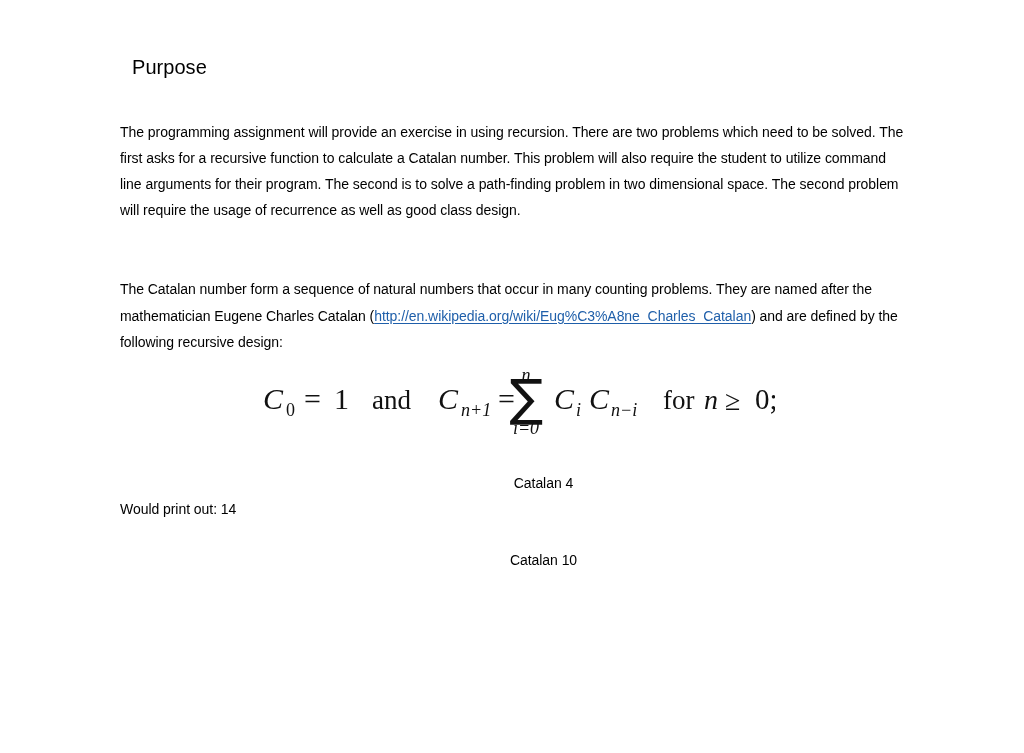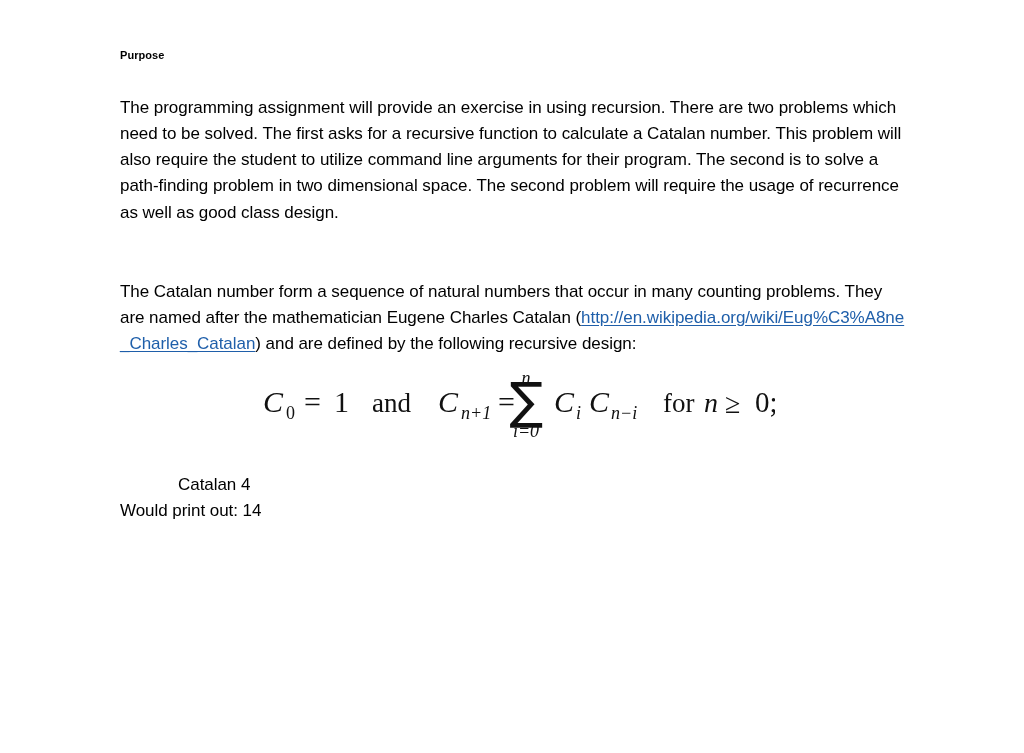--- a/index.html
+++ b/index.html
@@ -29,10 +29,10 @@
     letter-spacing: -0.05px;
   }
   h1.heading {
-    font-size: 11px;
-    font-weight: bold;
+    font-size: 20px;
+    font-weight: normal;
     line-height: 26.3px;
-    margin: 0;
+    margin: 12px;
     letter-spacing: 0.05px;
   }
   p.para {

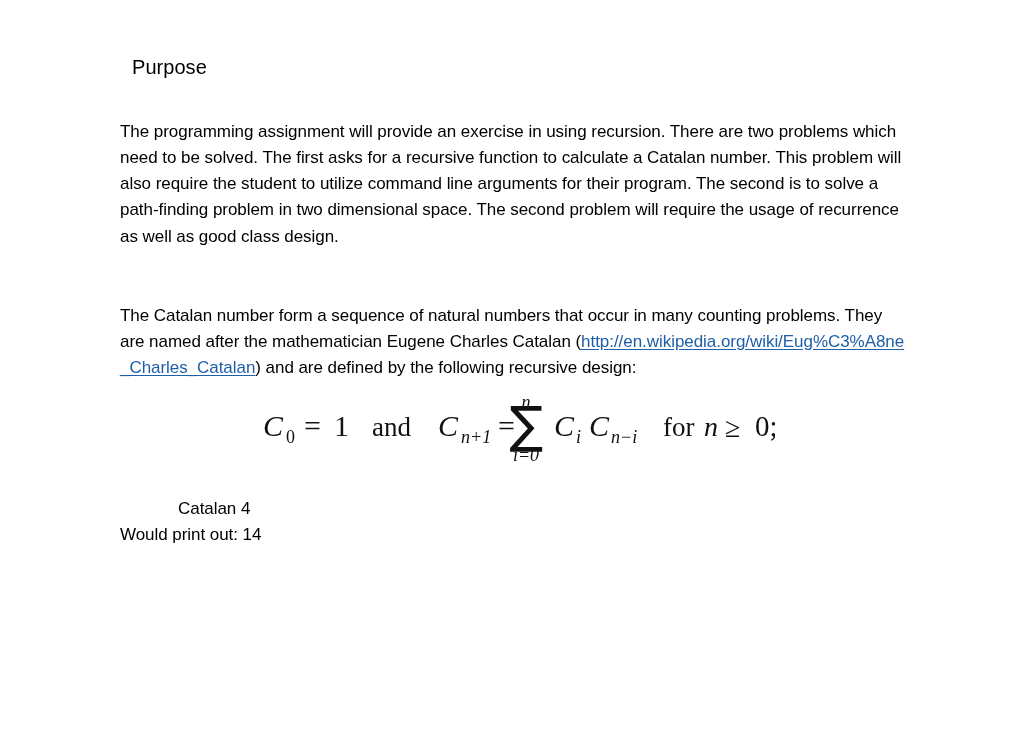--- a/index.html
+++ b/index.html
@@ -24,7 +24,7 @@
     padding: 42px 115px 0 120px;
   }
   .doc-body {
-    font-size: 17px;
+    font-size: 14px;
     line-height: 26.3px;
     letter-spacing: -0.05px;
   }

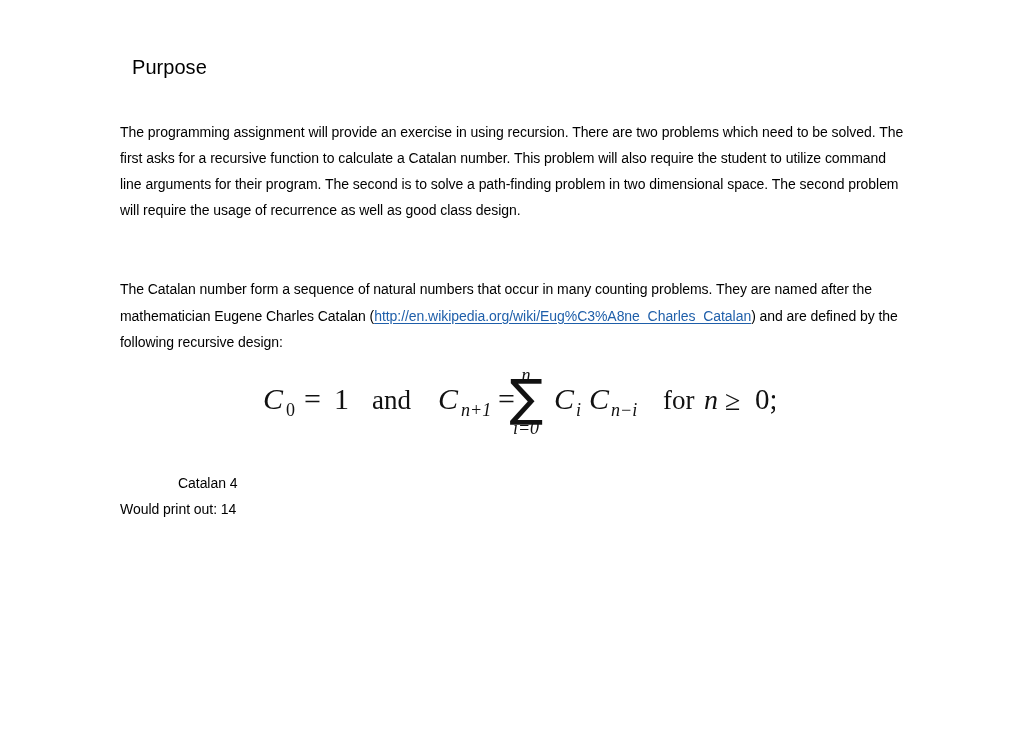--- a/index.html
+++ b/index.html
@@ -65,7 +65,7 @@
     display: inline-block;
     width: 58px;
   }
-  .nowrap { white-space: pre; }
+  .nowrap { white-space: pre; text-align: center; }
 </style>
 </head>
 <body>

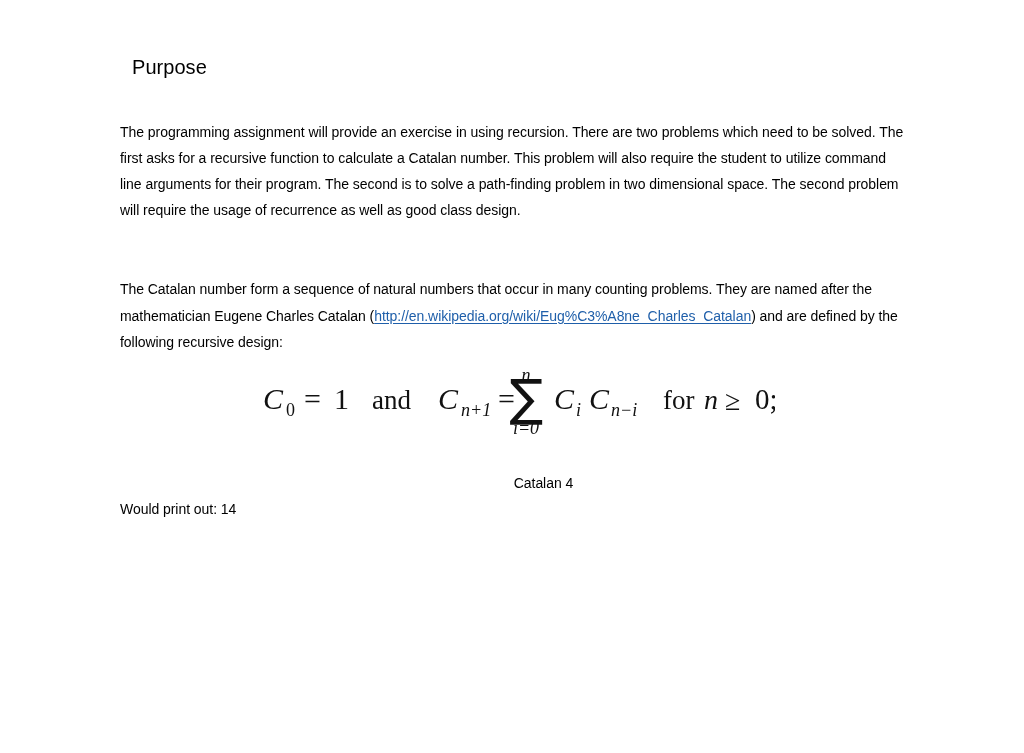--- a/index.html
+++ b/index.html
@@ -127,6 +127,7 @@
 
   <div class="spacer-line-sm"></div>
 
+  <p class="para doc-body nowrap"><span class="indent"></span><span>Catalan 10</span></p>
 
 
 </div>

